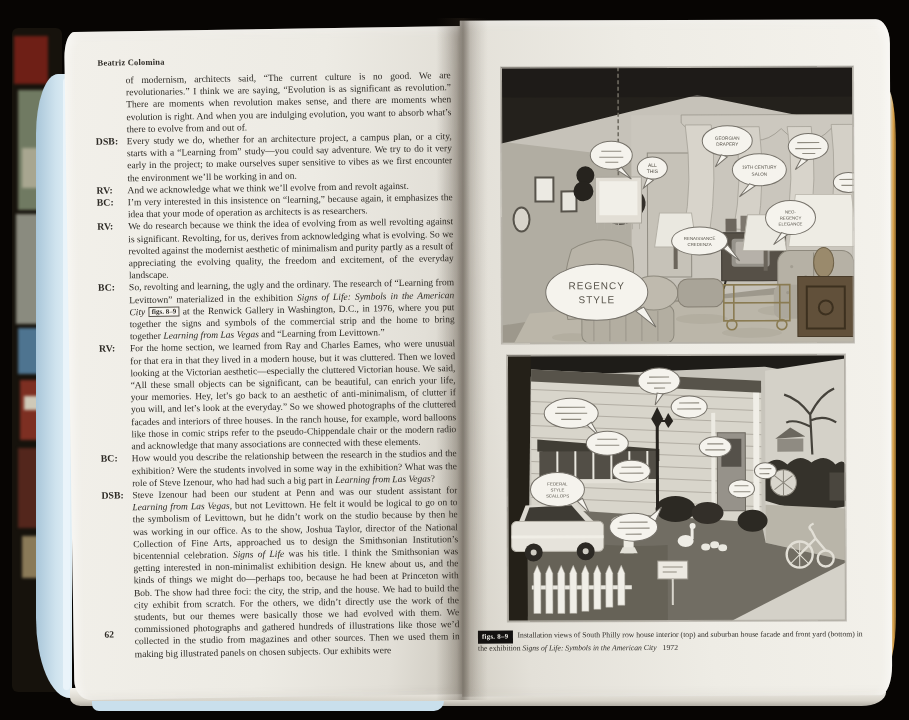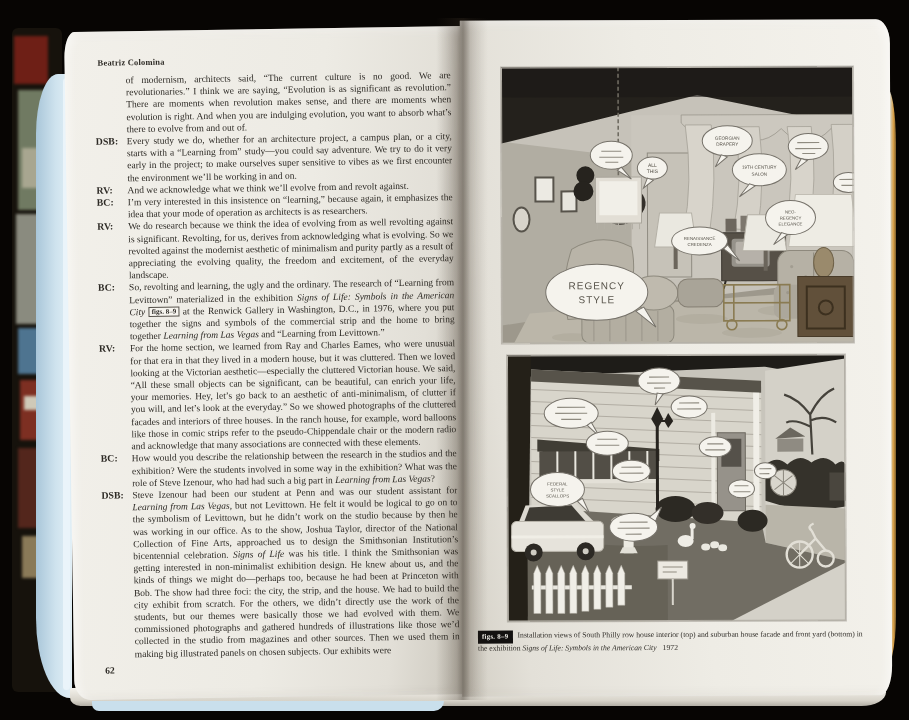--- a/index.html
+++ b/index.html
@@ -47,7 +47,7 @@
   .it{font-style:italic;}
   .figbox{display:inline-block;font-size:7px;font-weight:bold;border:1px solid #55514a;
               padding:0 2px;line-height:8.5px;vertical-align:1px;background:#f6f4ee;white-space:nowrap;}
-  .page-number{position:absolute;left:31px;top:634px;font-size:9.5px;font-weight:bold;color:#2d2a25;}
+  .page-number{position:absolute;left:31px;top:598px;font-size:9.5px;font-weight:bold;color:#2d2a25;}
   
   figure{margin:0;position:absolute;}
   .photo-top{left:41px;top:47px;}

